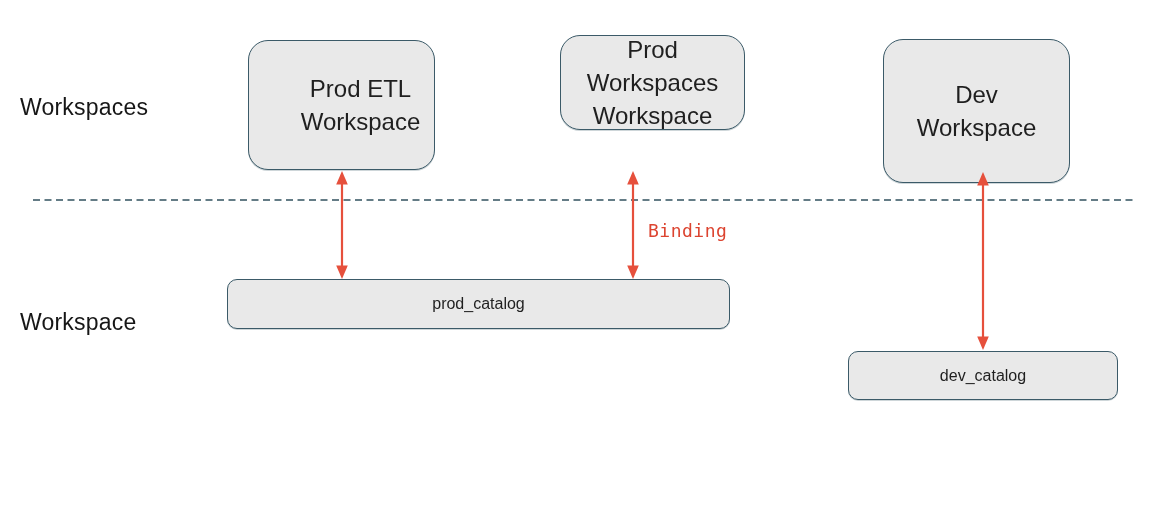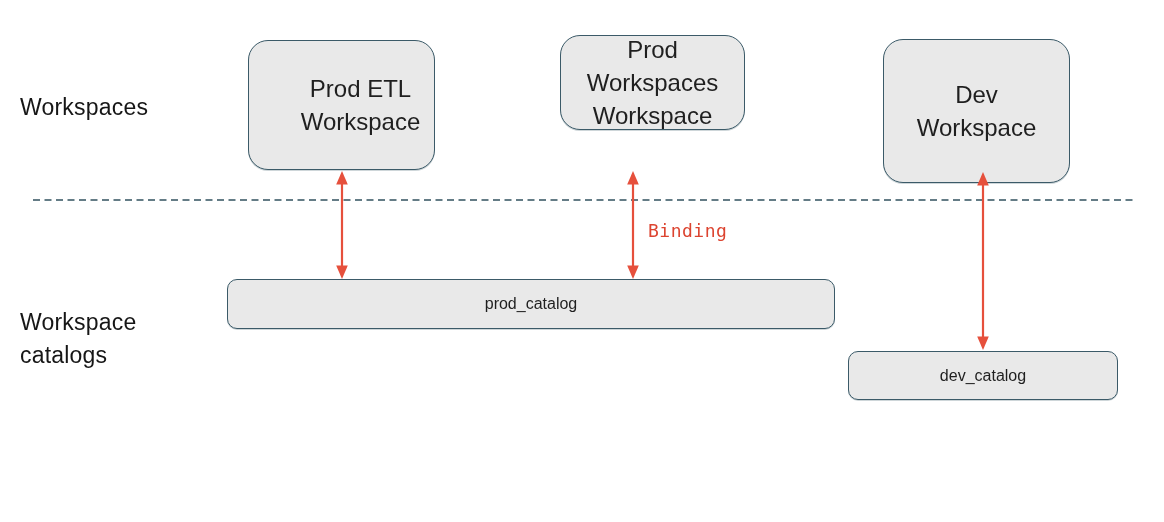--- a/index.html
+++ b/index.html
@@ -60,7 +60,7 @@
     font-size: 16px;
     box-shadow: 0 1px 0 rgba(59, 90, 104, 0.25);
   }
-  #cat-prod { left: 227px; top: 279px; width: 608px; height: 50px; }
+  #cat-prod { left: 227px; top: 279px; width: 503px; height: 50px; }
   #cat-dev  { left: 848px; top: 351px; width: 270px; height: 49px; }
 
   #binding-label {

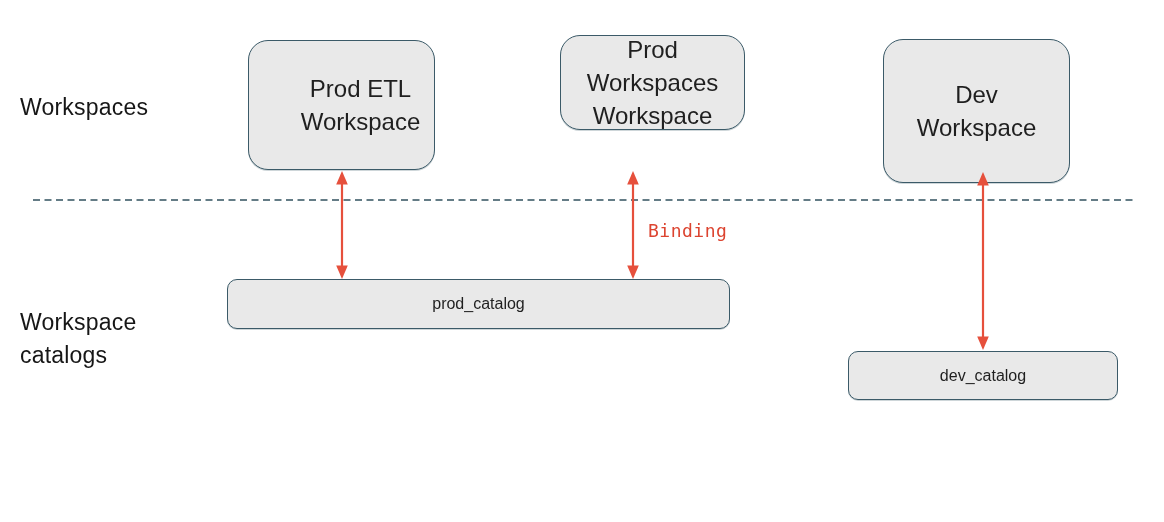--- a/index.html
+++ b/index.html
@@ -94,7 +94,6 @@
 
   <div class="row-label" id="lbl-catalogs">
     <span>Workspace</span>
-    <span>catalogs</span>
   </div>
 
   <div class="ws-box" id="ws-prod-etl">

